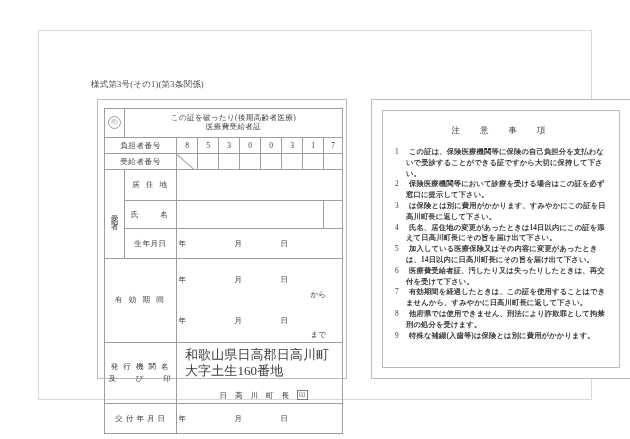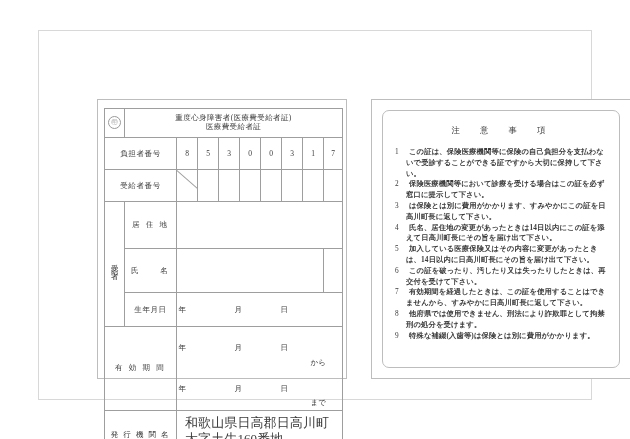--- a/index.html
+++ b/index.html
@@ -222,6 +222,7 @@
 
 <div class="page">
 
+  <div class="form-no">様式第3号(その1)(第3条関係)</div>
 
   <div class="card card-left">
     <div class="card-inner inner-left">

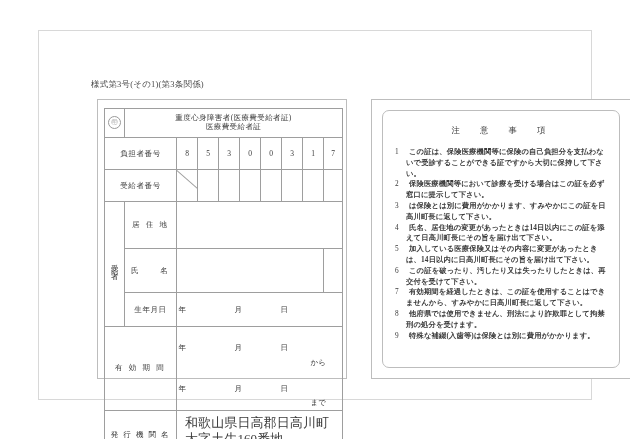--- a/index.html
+++ b/index.html
@@ -246,7 +246,7 @@
             <span class="seal-glyph">㊞</span>
           </td>
           <td class="title-cell" colspan="9">
-            <div>重度心身障害者(医療費受給者証)</div>
+            <div>この証を破ったり(後期高齢者医療)</div>
             <div>医療費受給者証</div>
           </td>
         </tr>

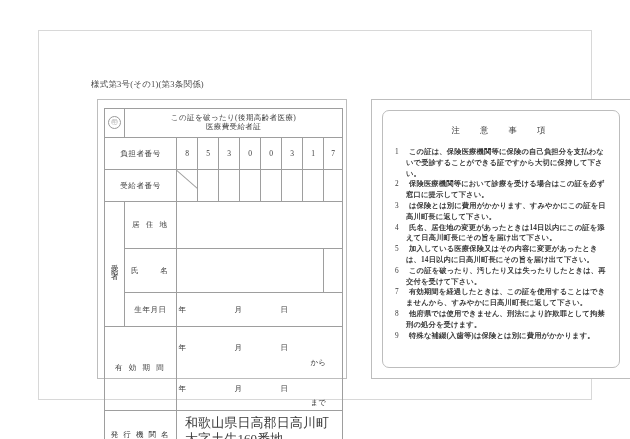--- a/index.html
+++ b/index.html
@@ -54,7 +54,7 @@
     border: 1px solid #bdbdbd;
   }
   .inner-left  { left: 6px; top: 8px; right: 6px; bottom: 28px; border: none; }
-  .inner-right { left: 10px; top: 10px; right: 10px; bottom: 10px; border-radius: 7px; }
+  .inner-right { left: 10px; top: 10px; right: 10px; bottom: 10px; }
 
   
   table.cert {

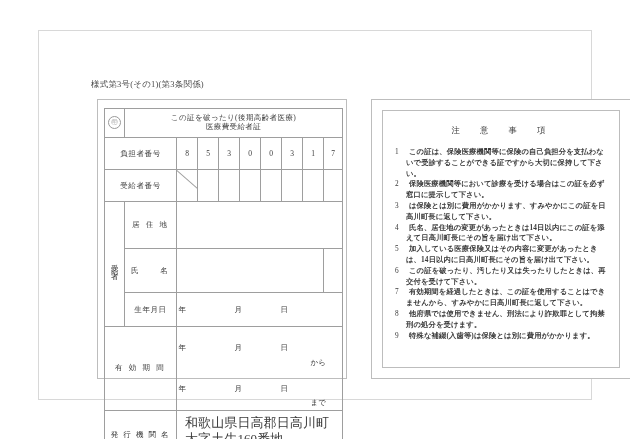--- a/index.html
+++ b/index.html
@@ -96,7 +96,7 @@
 
   .lbl {
     letter-spacing: 2.2px;
-    padding: 8px 2px !important;
+    padding: 0 2px !important;
     white-space: nowrap;
   }
   .lbl-tight { letter-spacing: 0.6px; }

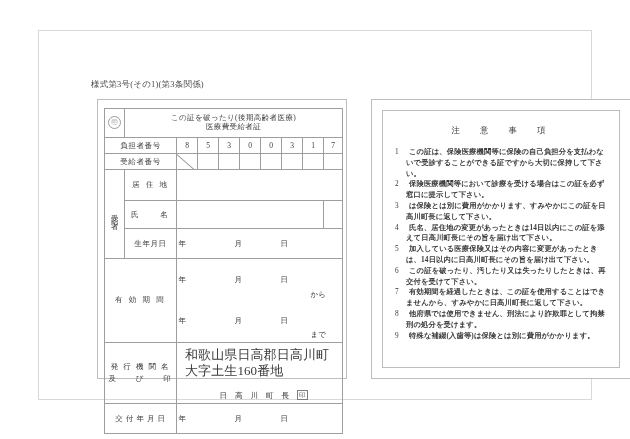--- a/index.html
+++ b/index.html
@@ -378,7 +378,7 @@
         </li>
         <li class="notice-item">
           <span class="notice-num">6</span>
-          <span class="notice-text">この証を破ったり、汚したり又は失ったりしたときは、再交付を受けて下さい。</span>
+          <span class="notice-text">医療費受給者証、汚したり又は失ったりしたときは、再交付を受けて下さい。</span>
         </li>
         <li class="notice-item">
           <span class="notice-num">7</span>

